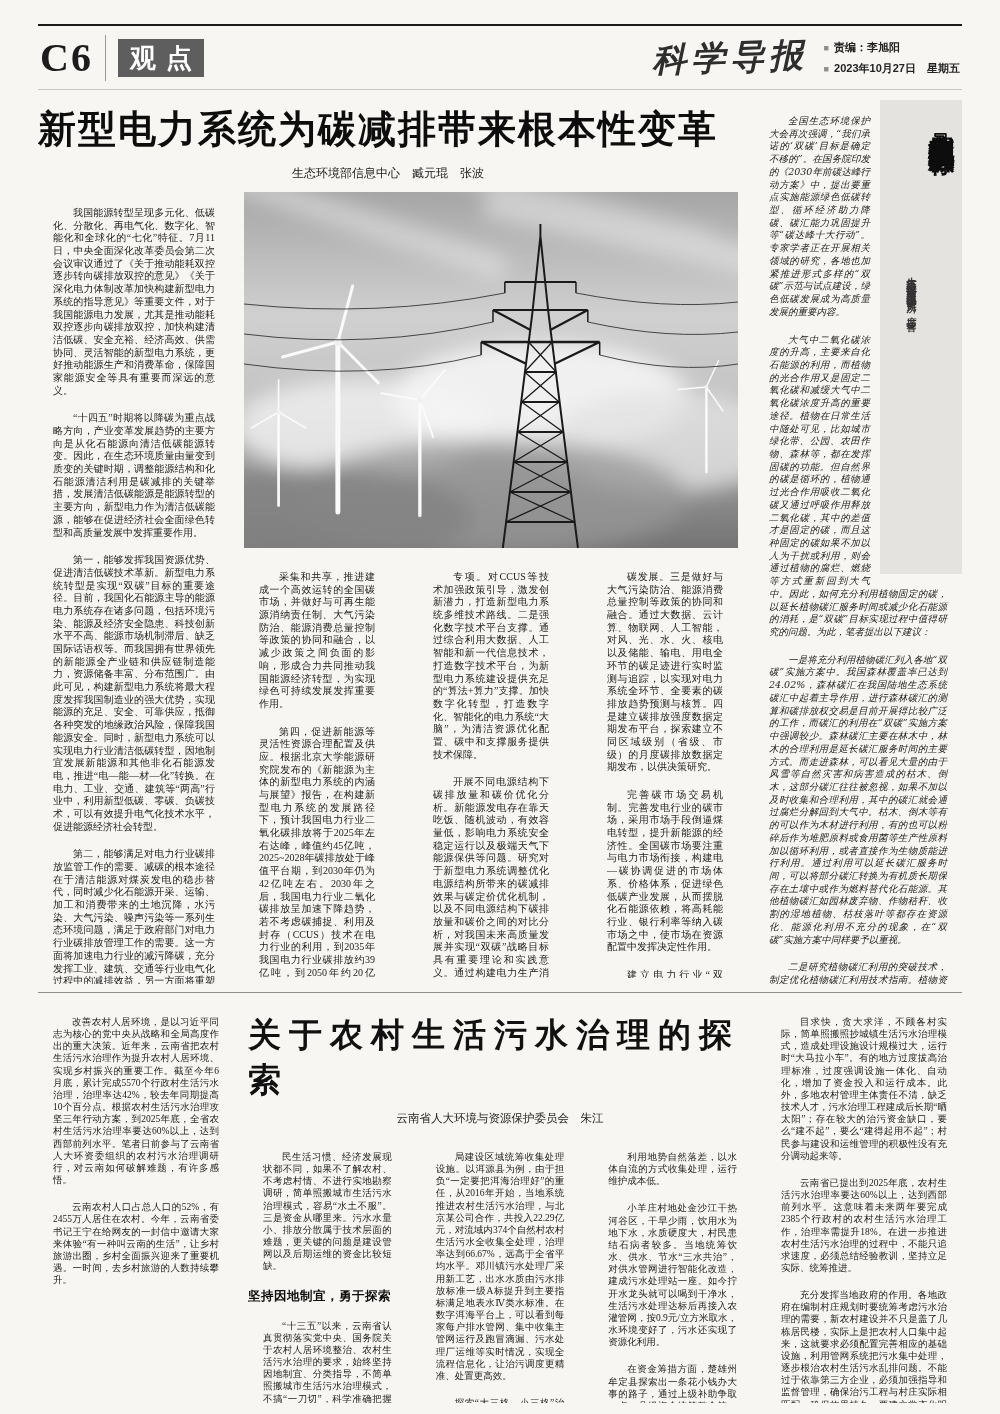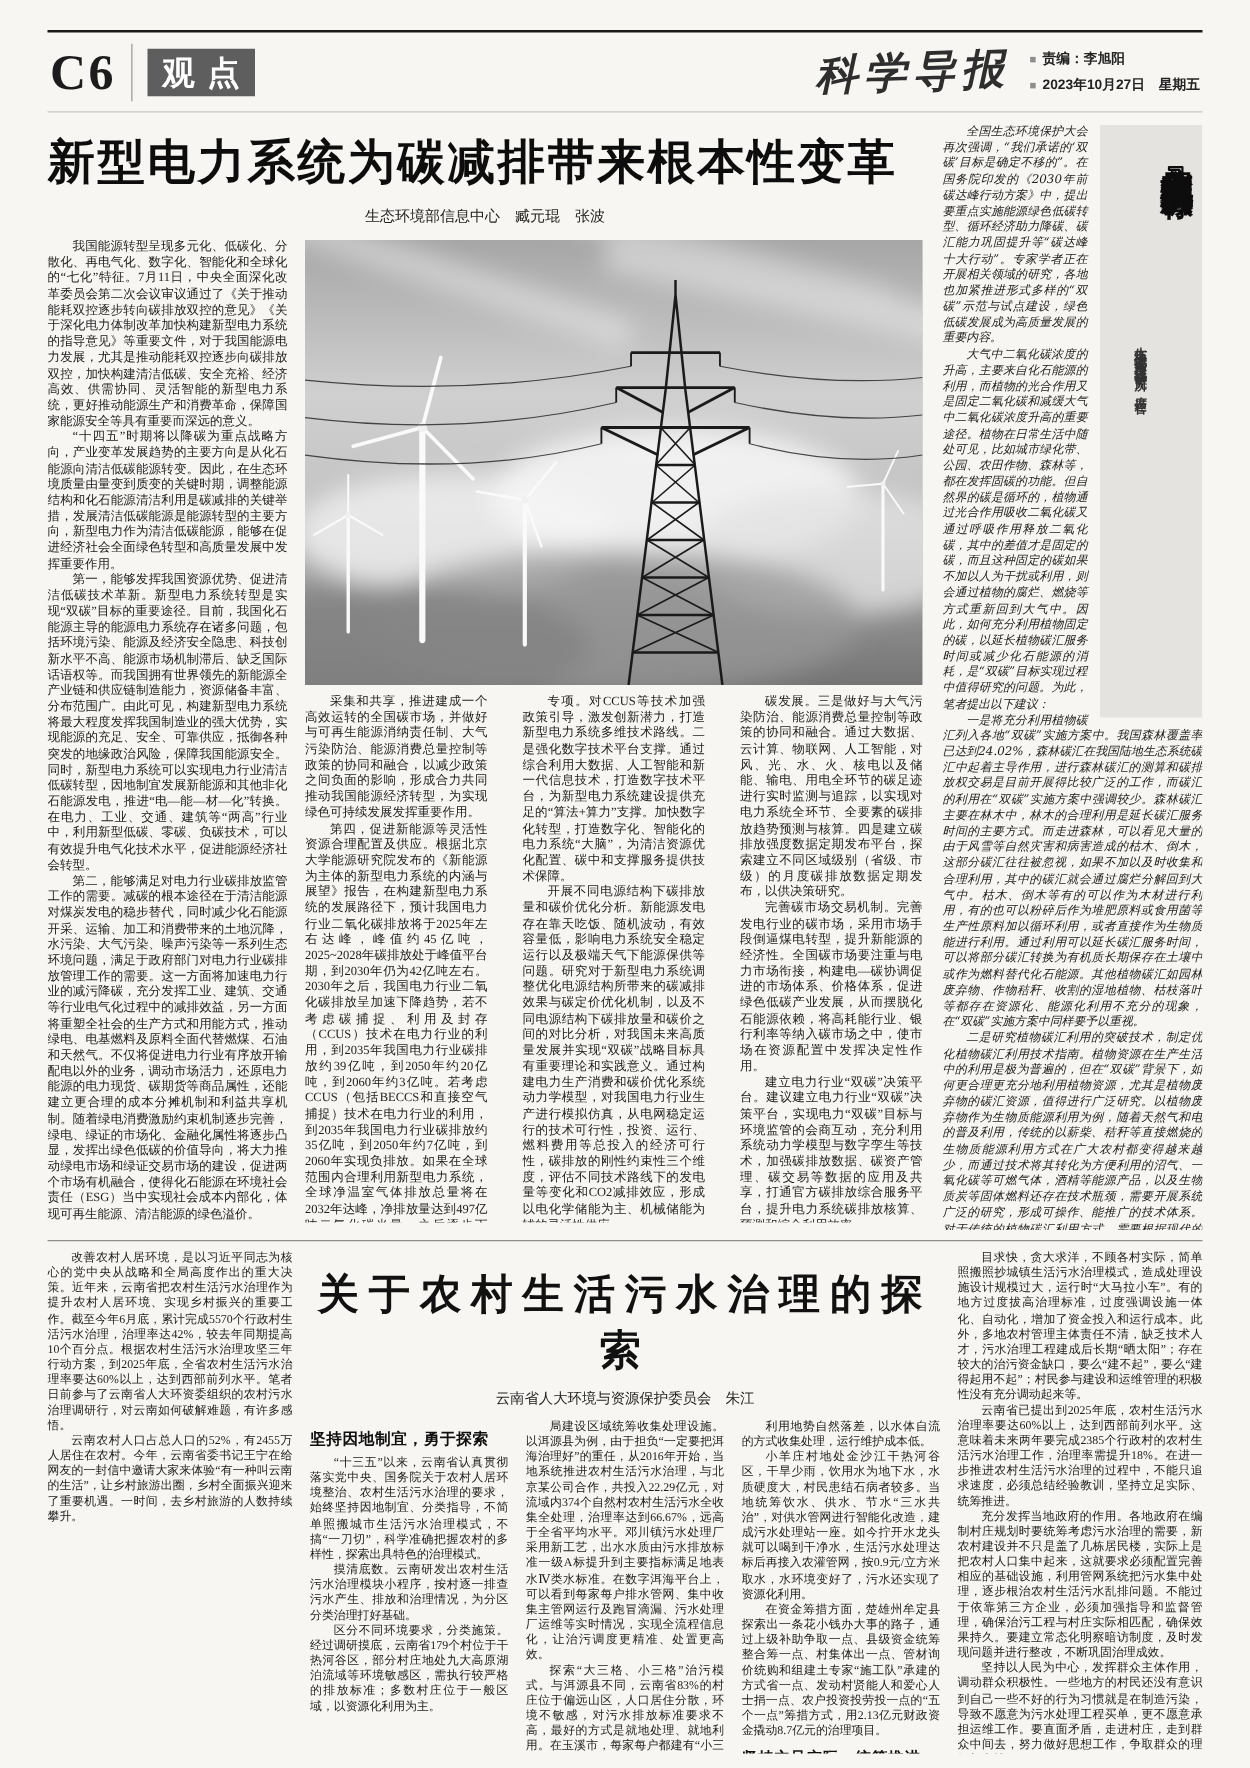--- a/index.html
+++ b/index.html
@@ -34,7 +34,7 @@
   .m-cols{display:flex;gap:28px;height:422px;overflow:hidden;margin-top:8px;justify-content:center;}
   .m-col{flex:1;overflow:hidden;}
 
-  p.para{margin:0;text-indent:2em;text-align:justify;font-size:10px;line-height:1.27;color:#1b1b1b;}
+  p.para{margin:15px;text-indent:2em;text-align:justify;font-size:10px;line-height:1.27;color:#1b1b1b;}
   h3.subhead{font-family:"Liberation Sans","DejaVu Sans",sans-serif;font-size:12.5px;font-weight:700;
              margin:7px 0 5px;color:#0f0f0f;letter-spacing:.5px;}
 

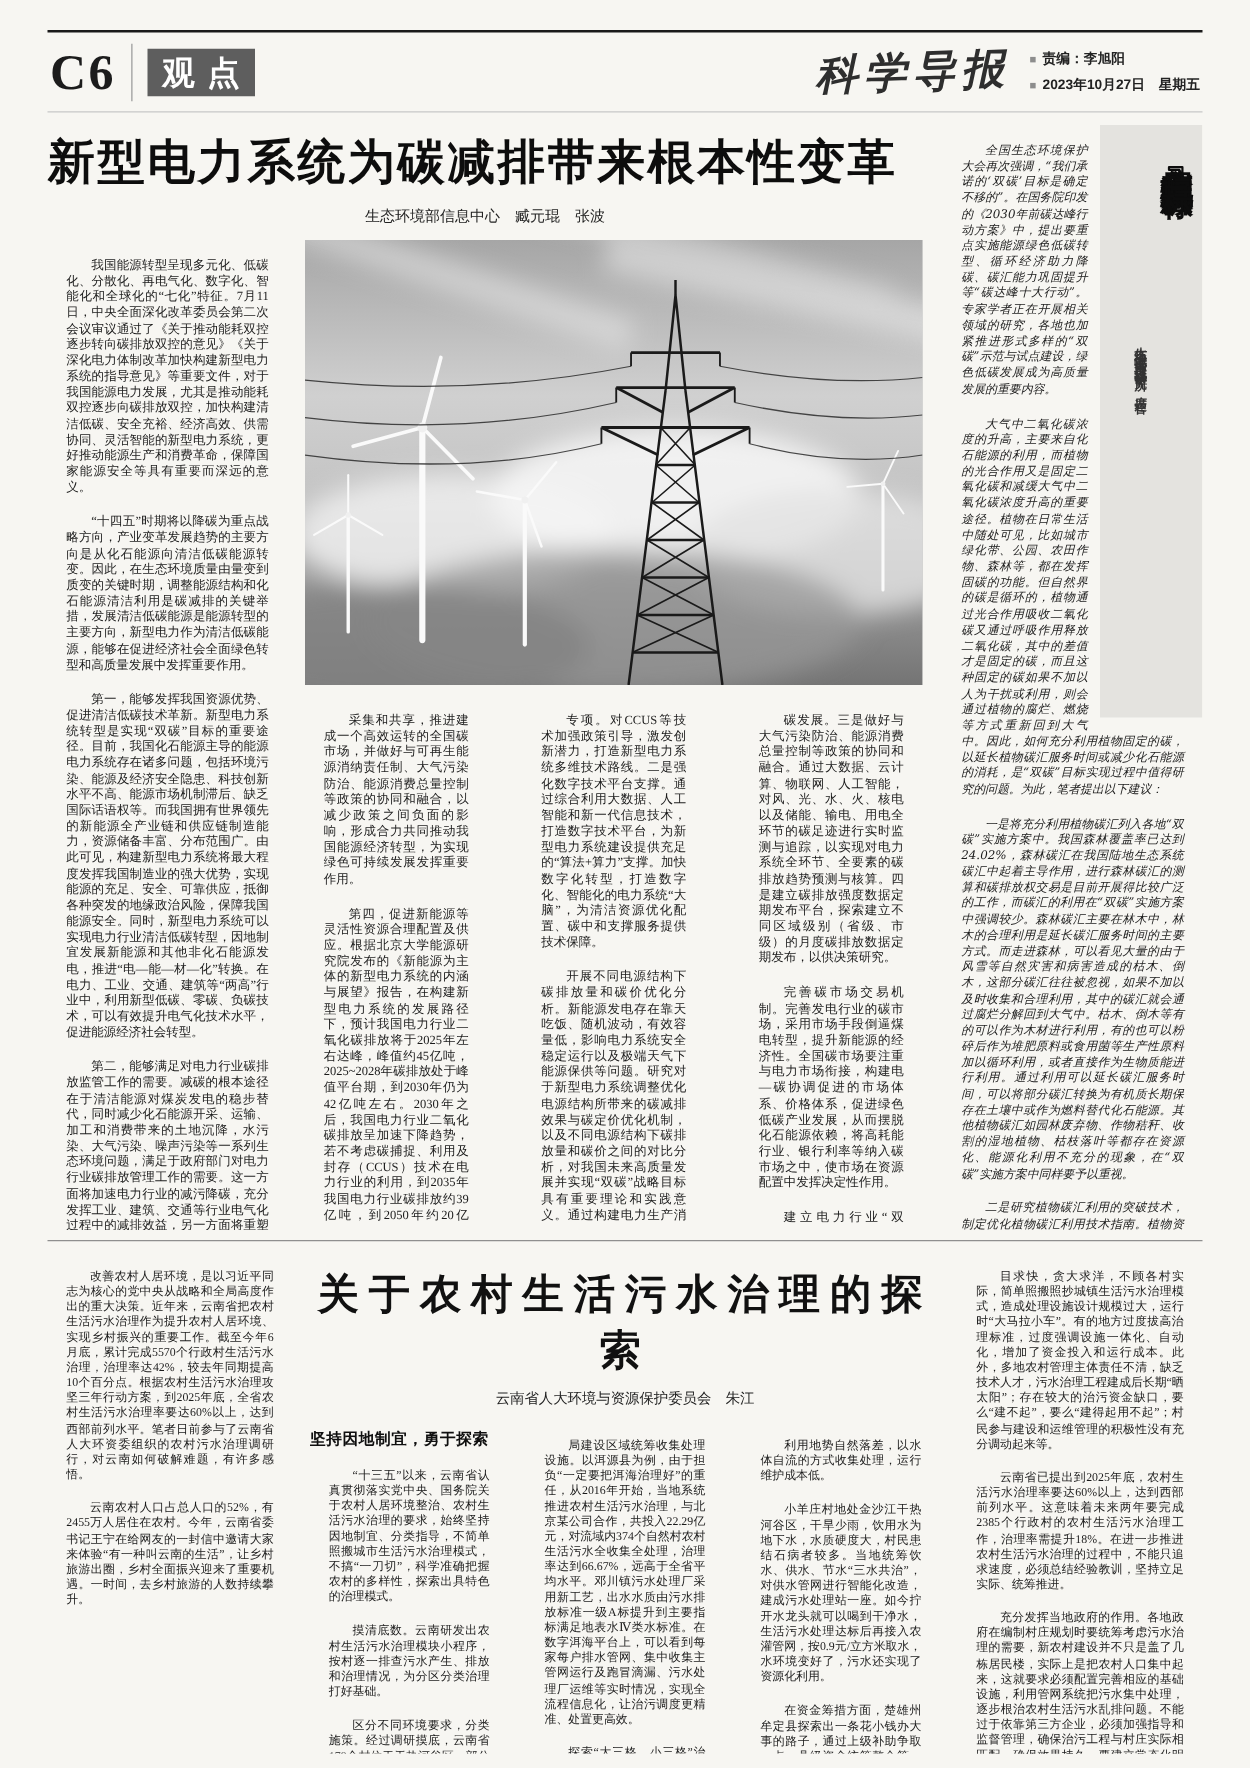--- a/index.html
+++ b/index.html
@@ -54,7 +54,7 @@
   .b-side p.para, .b-col p.para{font-size:9.5px;line-height:1.28;}
   .b-center{flex:1;display:flex;flex-direction:column;overflow:hidden;}
   .b-title{font-family:"DejaVu Serif","Liberation Serif",serif;font-weight:700;font-size:33px;
-           letter-spacing:8px;text-align:center;margin:12px 0 8px;color:#111;}
+           letter-spacing:8px;text-align:left;margin:12px 0 8px;color:#111;}
   .b-byline{text-align:center;font-size:11.5px;margin:0 0 10px;color:#222;}
   .b-cols{display:flex;gap:14px;flex:1;overflow:hidden;}
   .b-col{flex:1;overflow:hidden;}

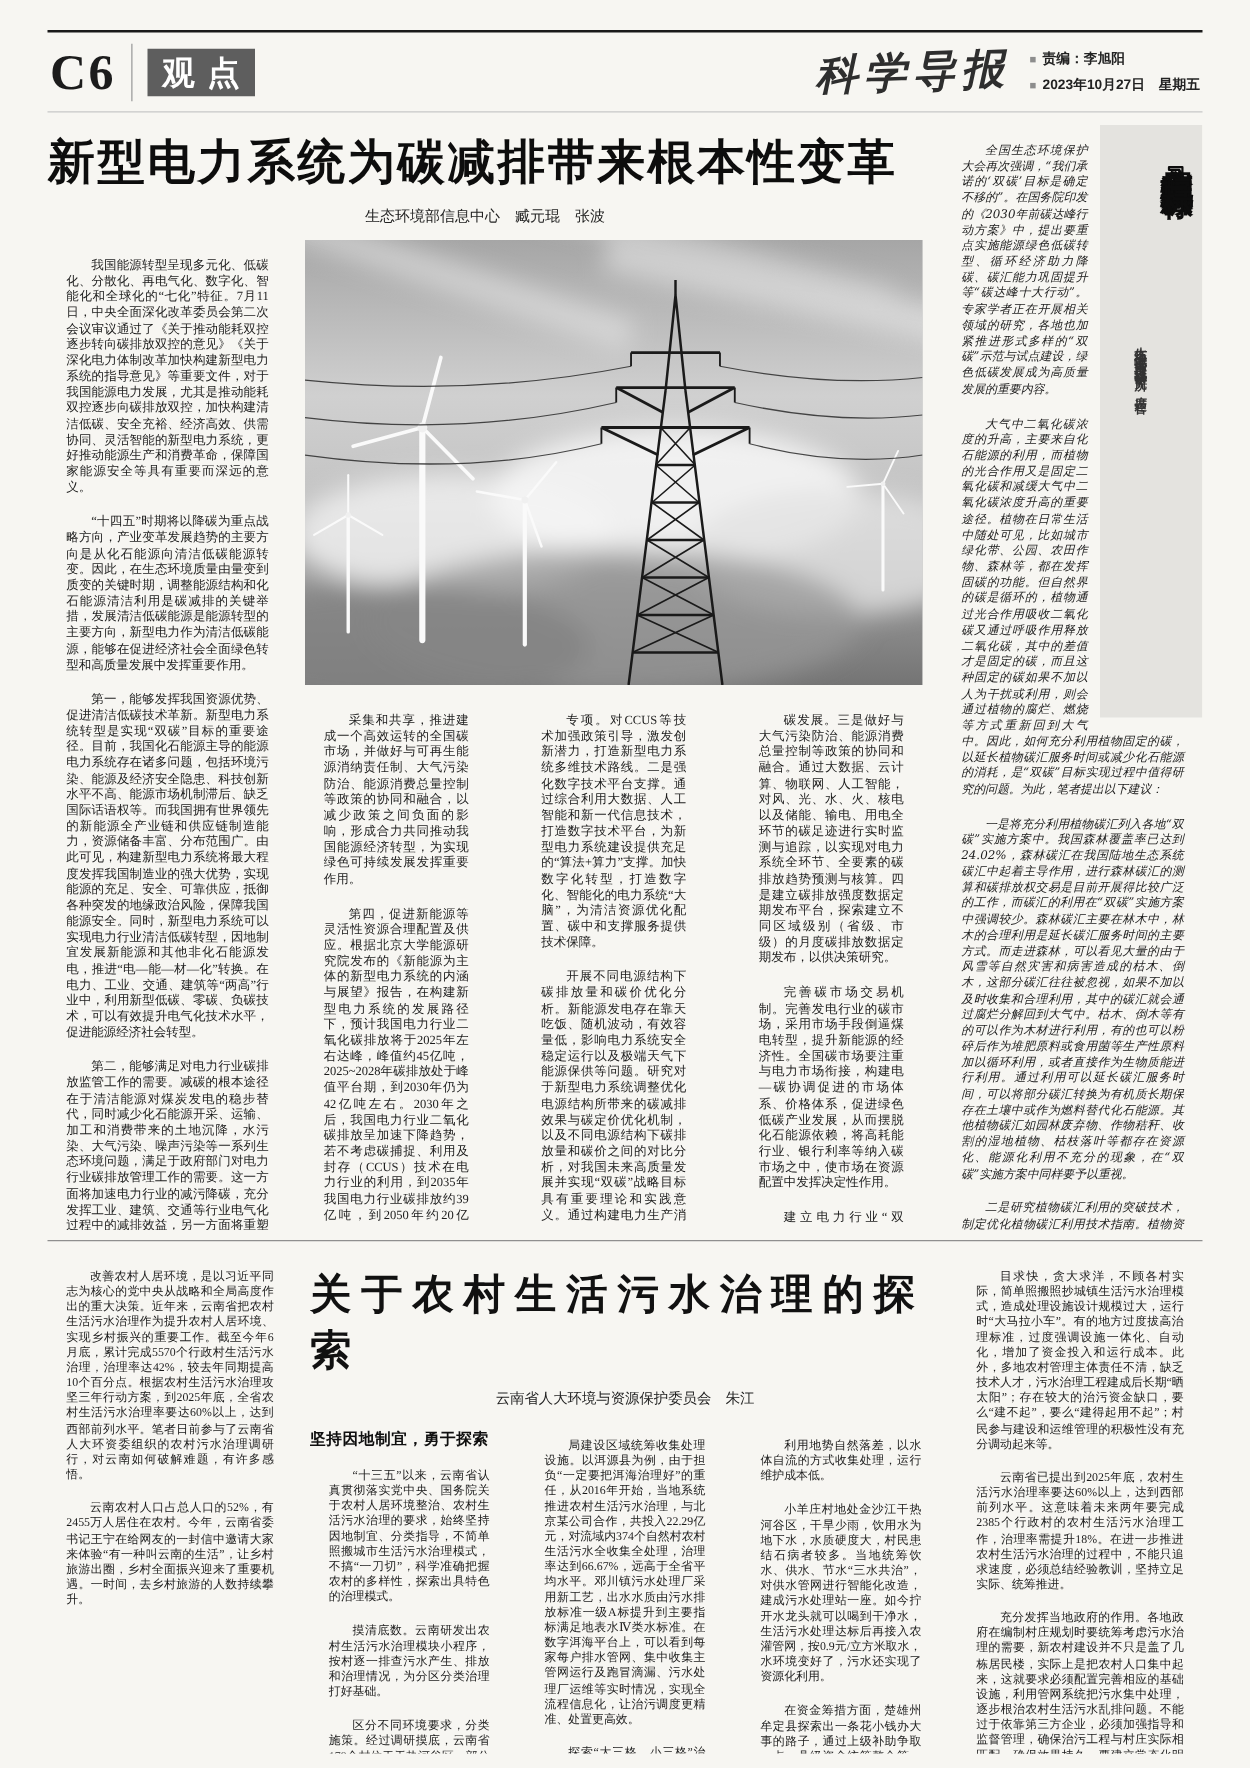--- a/index.html
+++ b/index.html
@@ -226,6 +226,7 @@
       <div class="b-byline">云南省人大环境与资源保护委员会　朱江</div>
       <div class="b-cols">
         <div class="b-col">
+          <p class="para">民生活习惯、经济发展现状都不同，如果不了解农村、不考虑村情、不进行实地勘察调研，简单照搬城市生活污水治理模式，容易“水土不服”。三是资金从哪里来。污水水量小、排放分散属于技术层面的难题，更关键的问题是建设管网以及后期运维的资金比较短缺。</p>
           <h3 class="subhead">坚持因地制宜，勇于探索</h3>
           <p class="para">“十三五”以来，云南省认真贯彻落实党中央、国务院关于农村人居环境整治、农村生活污水治理的要求，始终坚持因地制宜、分类指导，不简单照搬城市生活污水治理模式，不搞“一刀切”，科学准确把握农村的多样性，探索出具特色的治理模式。</p>
           <p class="para">摸清底数。云南研发出农村生活污水治理模块小程序，按村逐一排查污水产生、排放和治理情况，为分区分类治理打好基础。</p>

